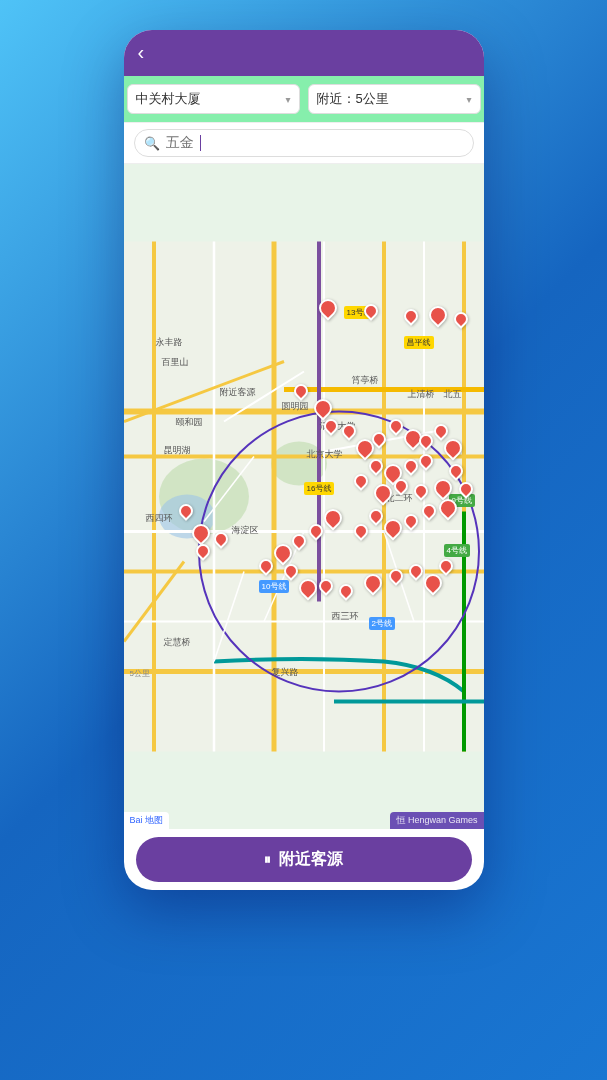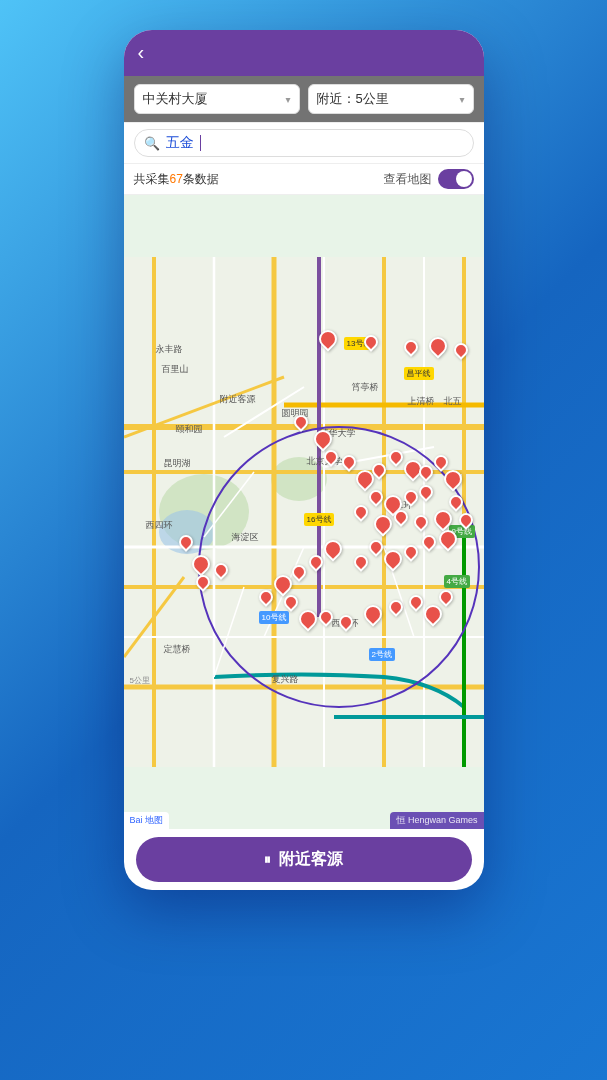--- a/index.html
+++ b/index.html
@@ -94,8 +94,8 @@
     .filter-row {
       display: flex;
       align-items: center;
-      padding: 8px 10px;
-      background: #737373;
+      padding: 8px 3px;
+      background: #86efac;
       border-bottom: 1px solid #eee;
       gap: 8px;
     }

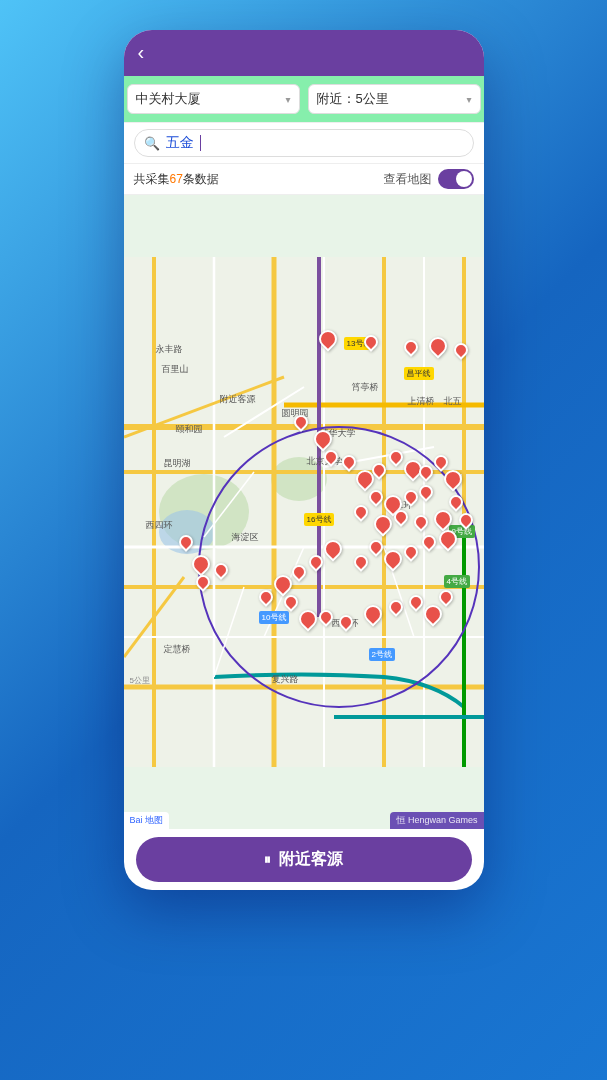--- a/index.html
+++ b/index.html
@@ -138,7 +138,7 @@
     }
     .search-text {
       font-size: 14px;
-      color: #1d4ed8;
+      color: #737373;
     }
     .cursor {
       display: inline-block;

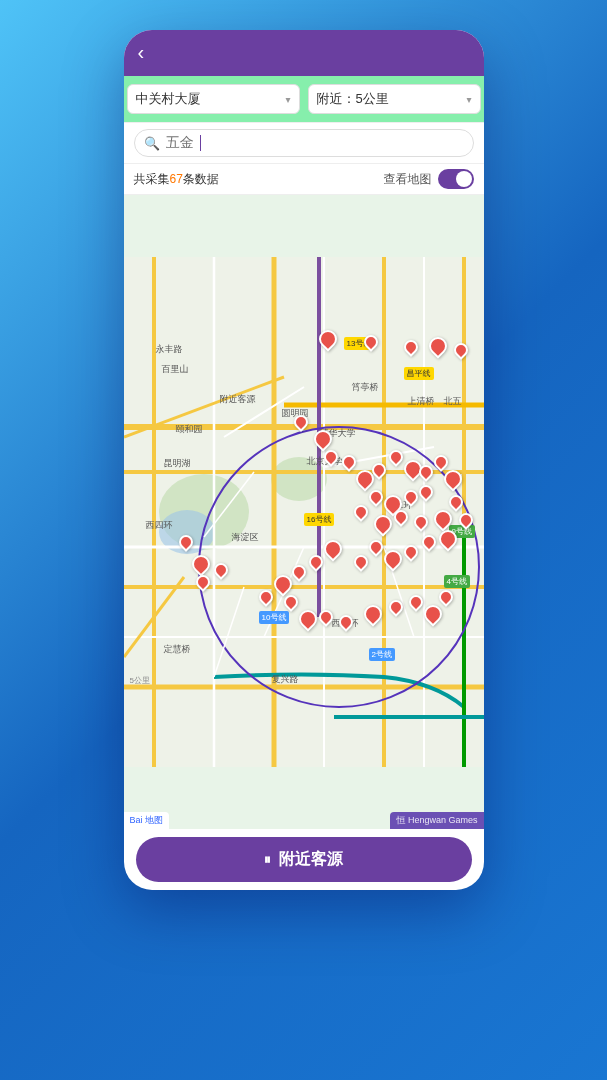--- a/index.html
+++ b/index.html
@@ -288,17 +288,6 @@
       </div>
     </div>
 
-    <div class="info-row">
-      <span class="count-text">
-        <span>共采集</span><span class="count-highlight">67</span><span>条数据</span>
-      </span>
-      <div class="map-toggle">
-        <span>查看地图</span>
-        <div class="toggle-switch">
-          <div class="toggle-knob"></div>
-        </div>
-      </div>
-    </div>
 
     <div class="map-area">
       <div class="map-bg">

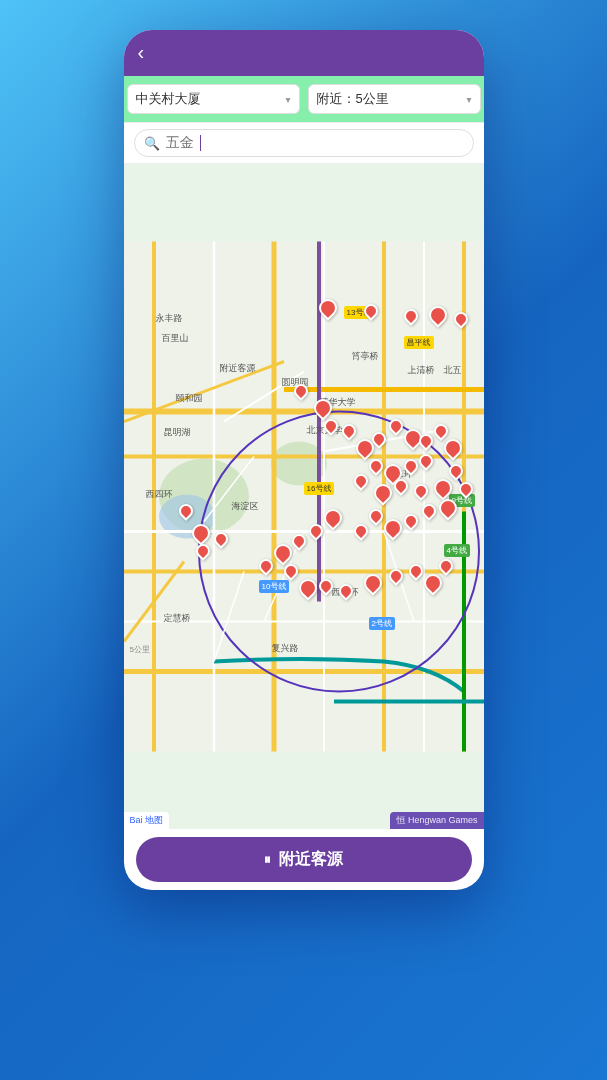--- a/index.html
+++ b/index.html
@@ -238,6 +238,7 @@
       color: #555;
       white-space: nowrap;
       pointer-events: none;
+      margin-top: 24px;
     }
     .metro-label {
       position: absolute;

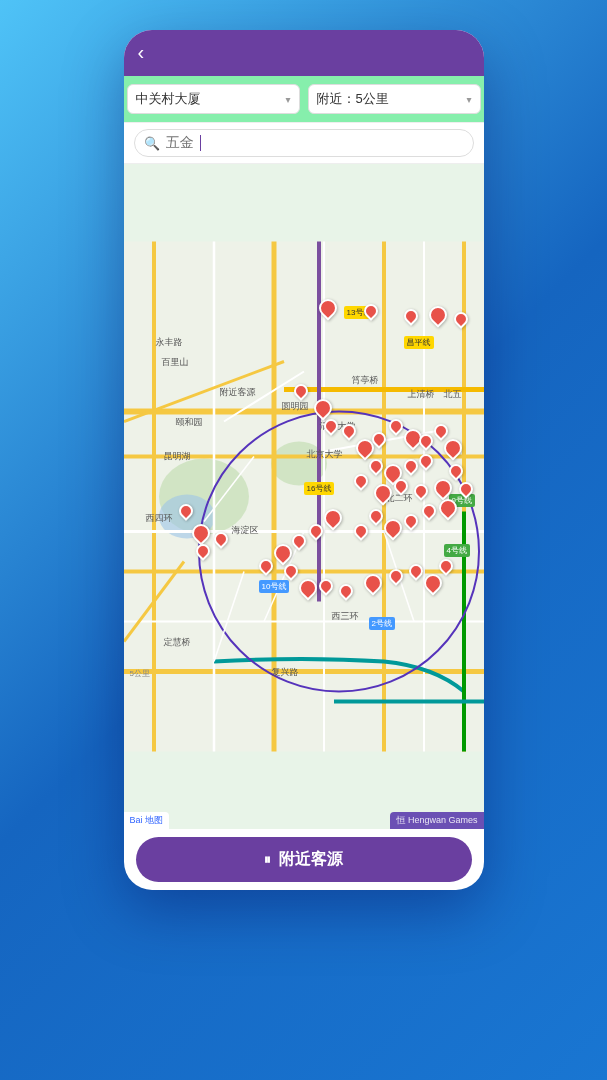--- a/index.html
+++ b/index.html
@@ -351,7 +351,7 @@
         <div class="metro-label" style="left:280px;top:172px;">昌平线</div>
 
         <div class="map-label" style="left:52px;top:228px;">颐和园</div>
-        <div class="map-label" style="left:40px;top:262px;">昆明湖</div>
+        <div class="map-label" style="left:40px;top:256px;">昆明湖</div>
         <div class="map-label" style="left:158px;top:212px;">圆明园</div>
         <div class="map-label" style="left:196px;top:232px;">清华大学</div>
         <div class="map-label" style="left:183px;top:260px;">北京大学</div>

